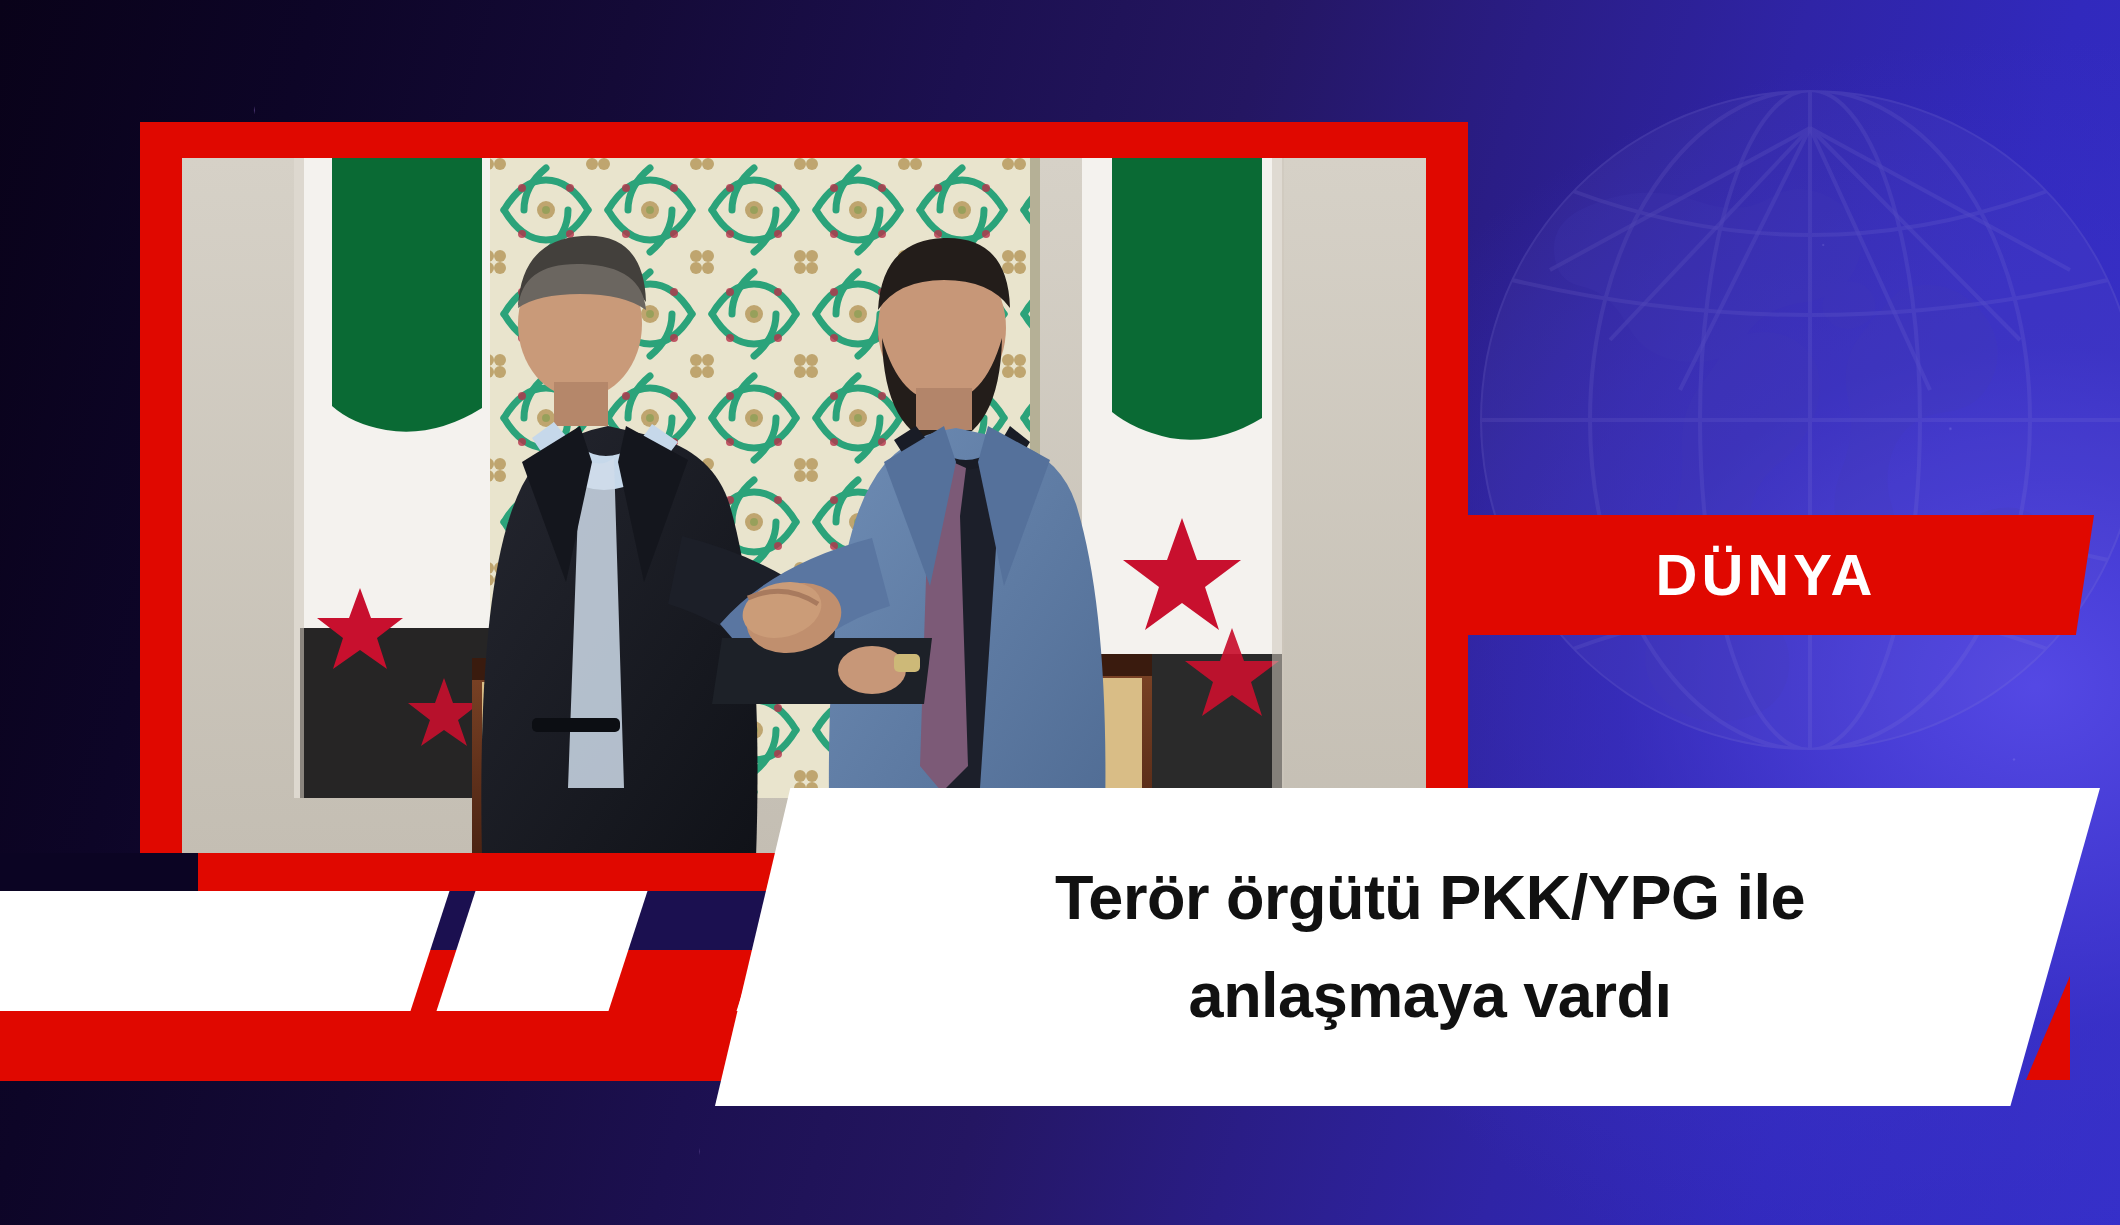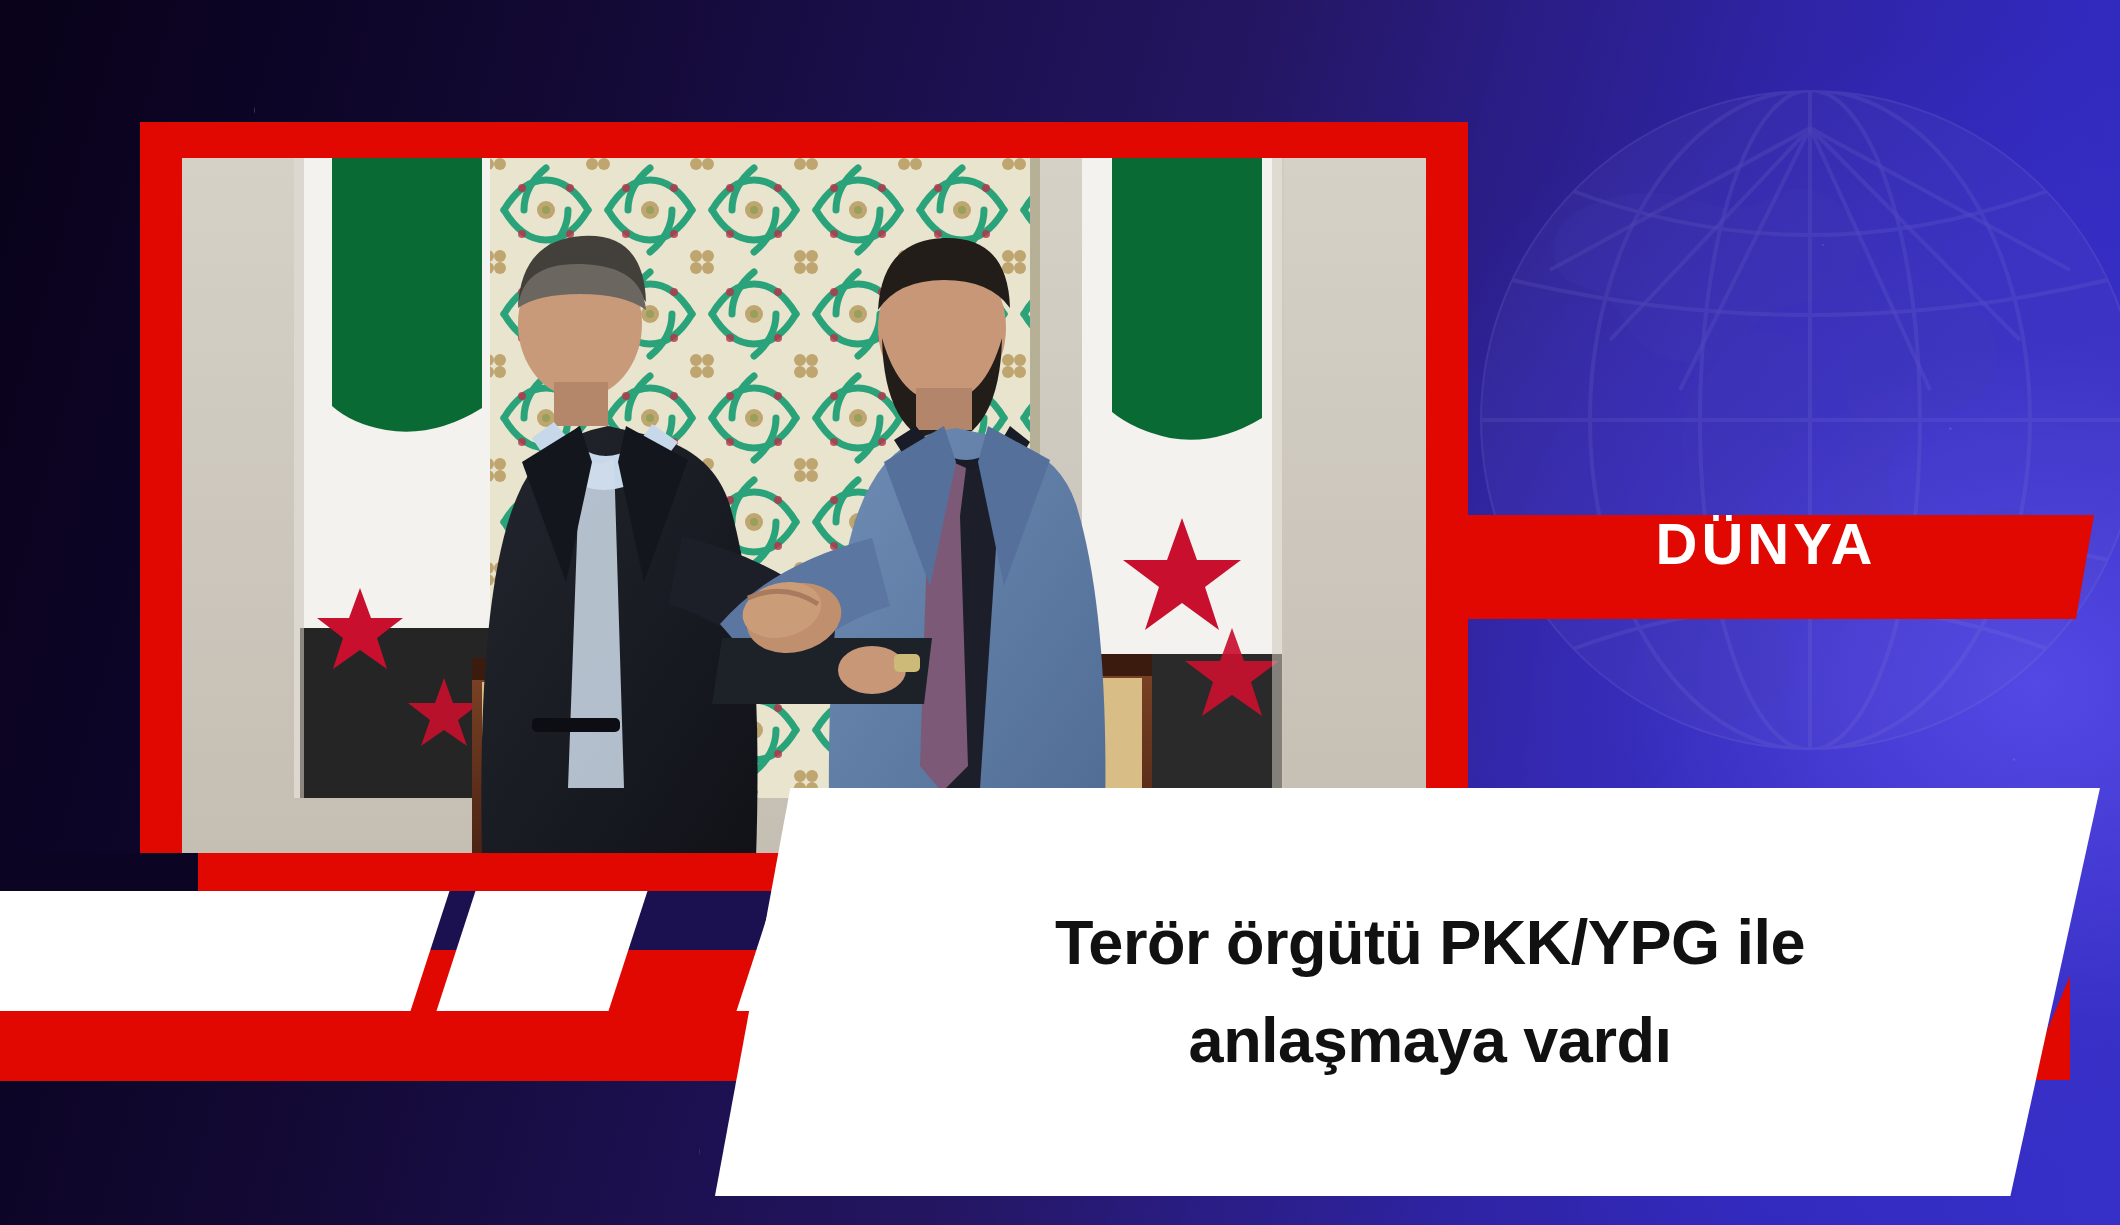--- a/index.html
+++ b/index.html
@@ -58,10 +58,10 @@
 
   
   .dunya {
-    position:absolute; left:1448px; top:515px; width:646px; height:104px;
+    position:absolute; left:1448px; top:515px; width:646px; height:120px;
     background:#e00800;
     clip-path:polygon(0 0, 100% 0, 97.2% 100%, 0 100%);
-    display:flex; align-items:flex-start; justify-content:center;
+    display:flex; align-items:center; justify-content:center;
   }
   .dunya-label {
     color:#fff; font-weight:bold; font-size:58px; letter-spacing:4px;

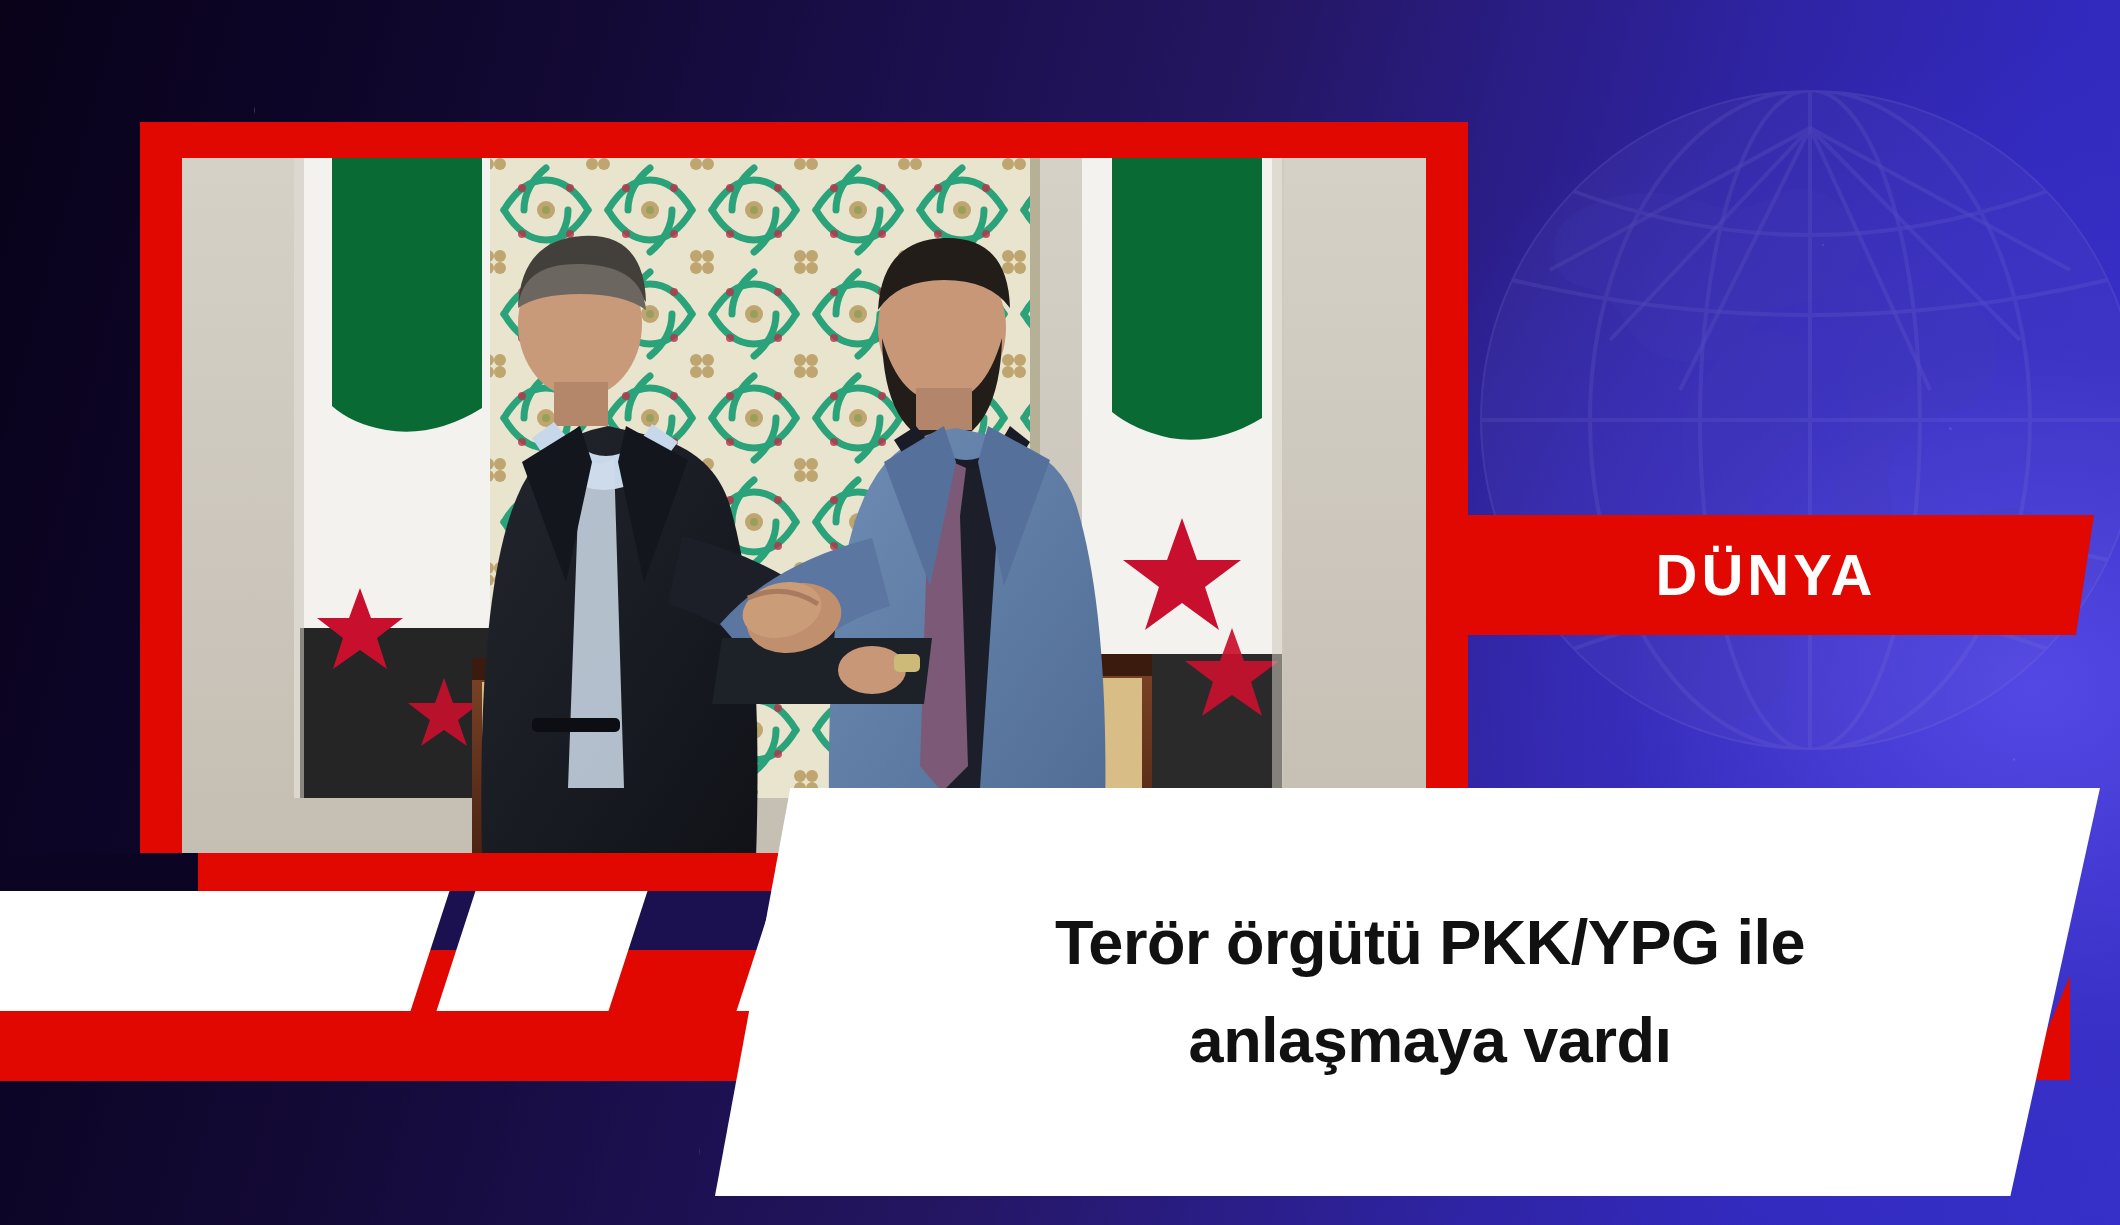--- a/index.html
+++ b/index.html
@@ -85,7 +85,7 @@
 
   
   .headline-card {
-    position:absolute; left:700px; top:788px; width:1400px; height:408px;
+    position:absolute; left:700px; top:788px; width:1400px; height:318px;
     background:#fff;
     clip-path:polygon(6.45% 0, 100% 0, 93.6% 100%, 1.07% 100%);
     display:flex; align-items:center; justify-content:center;

